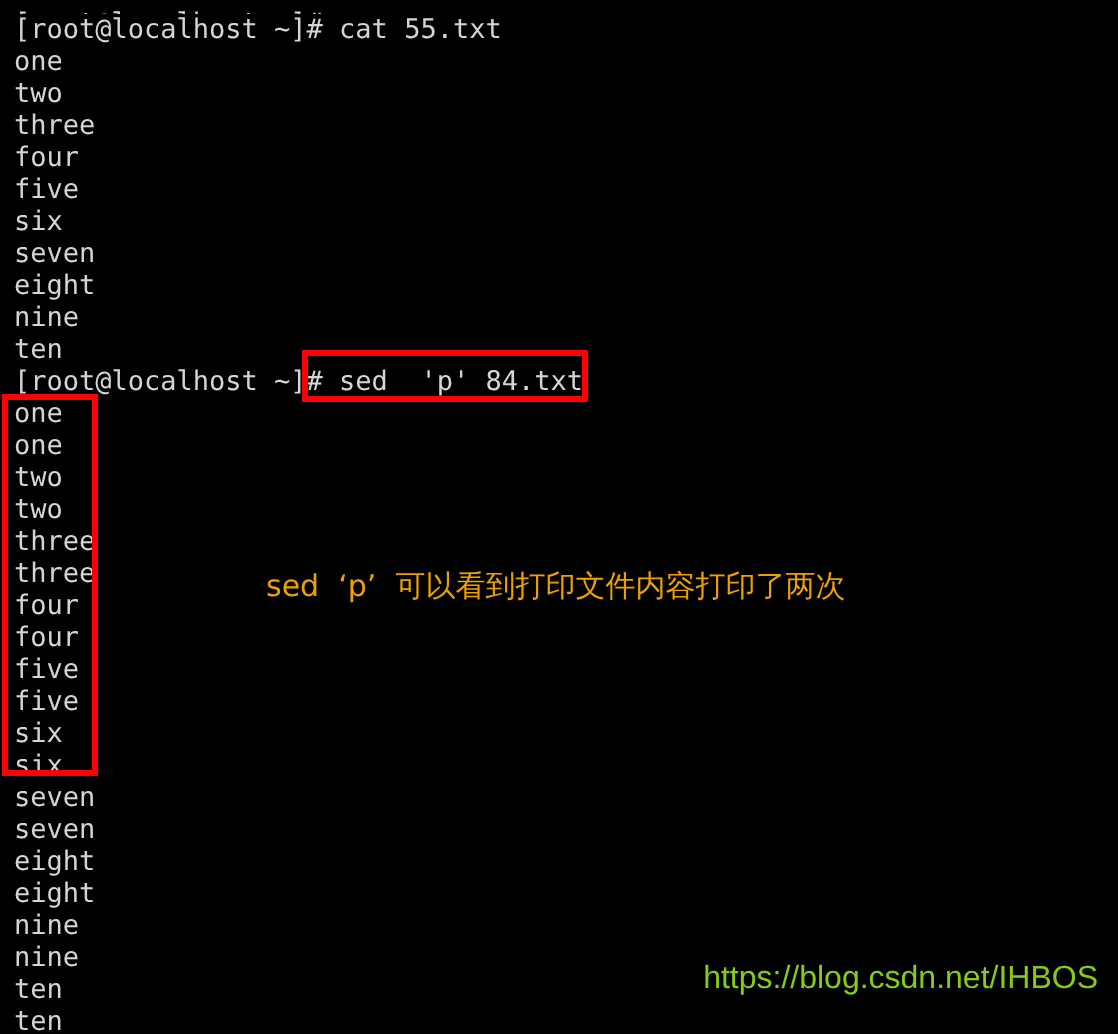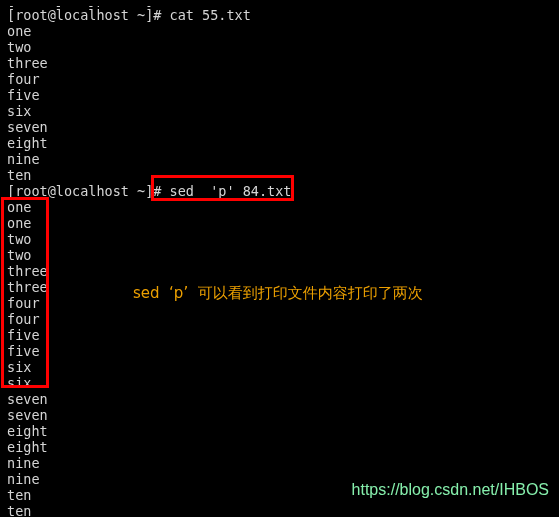--- a/index.html
+++ b/index.html
@@ -88,7 +88,7 @@
     position: absolute;
     right: 10px;
     bottom: 18px;
-    color: #86efac;
+    color: #84cc16;
     font-family: "Liberation Sans", "DejaVu Sans", sans-serif;
     font-size: 16px;
     letter-spacing: 0px;

